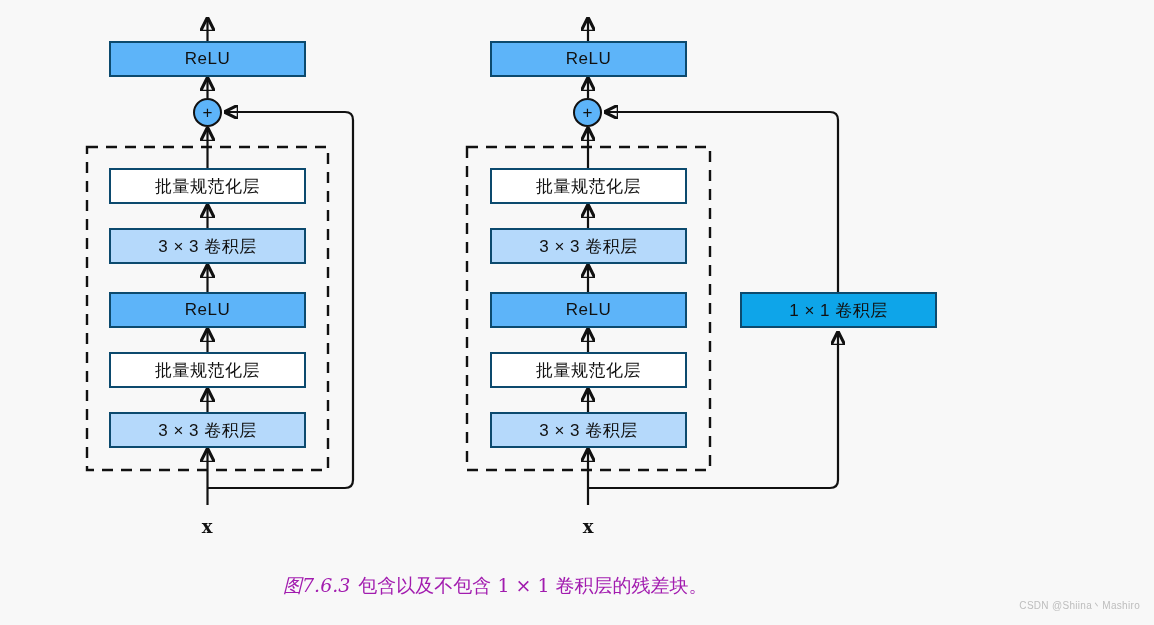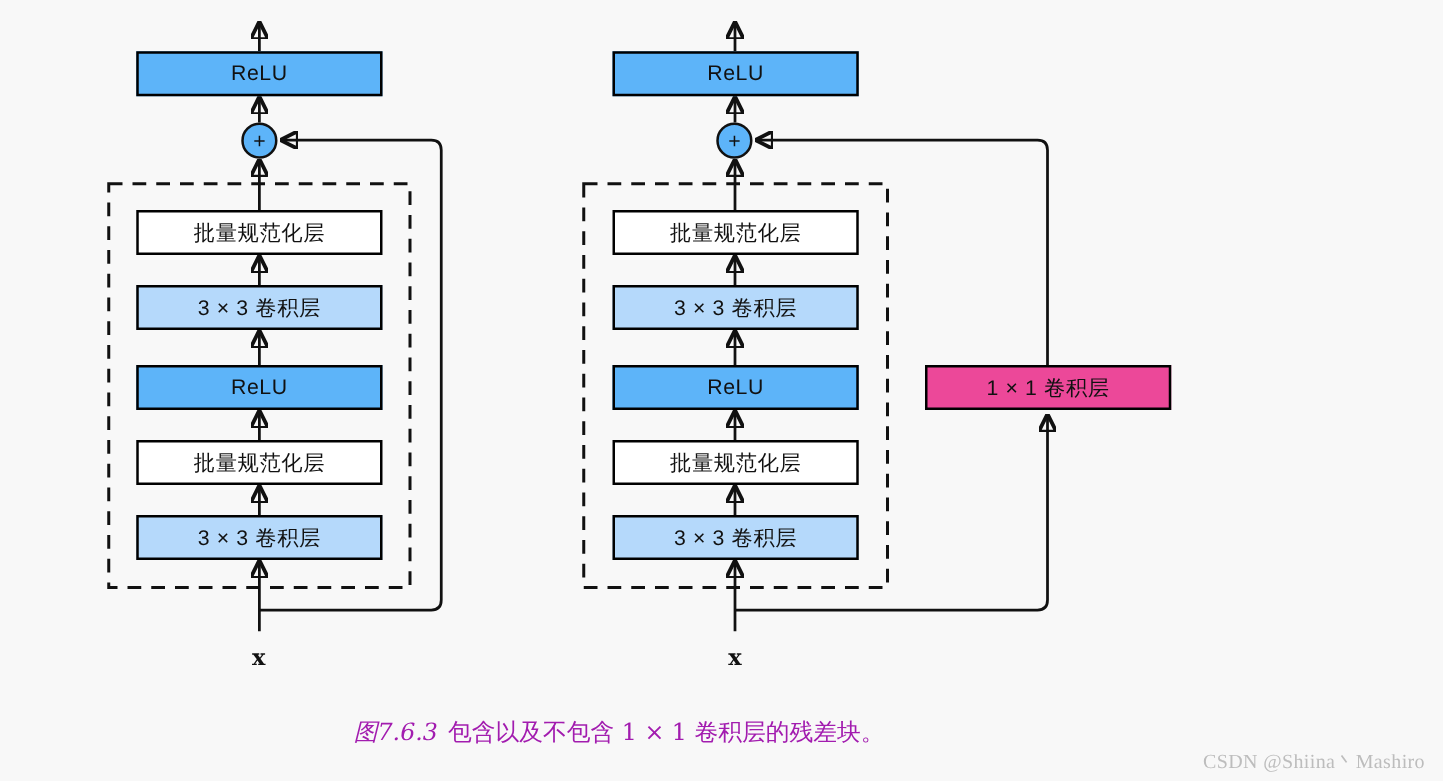--- a/index.html
+++ b/index.html
@@ -22,7 +22,7 @@
     position: absolute;
     width: 197px; height: 36px;
     box-sizing: border-box;
-    border: 2px solid #000000;
+    border: 2px solid #0c4a6e;
     display: flex; align-items: center; justify-content: center;
     font-size: 17px; color: #111111;
     background: #FFFFFF;

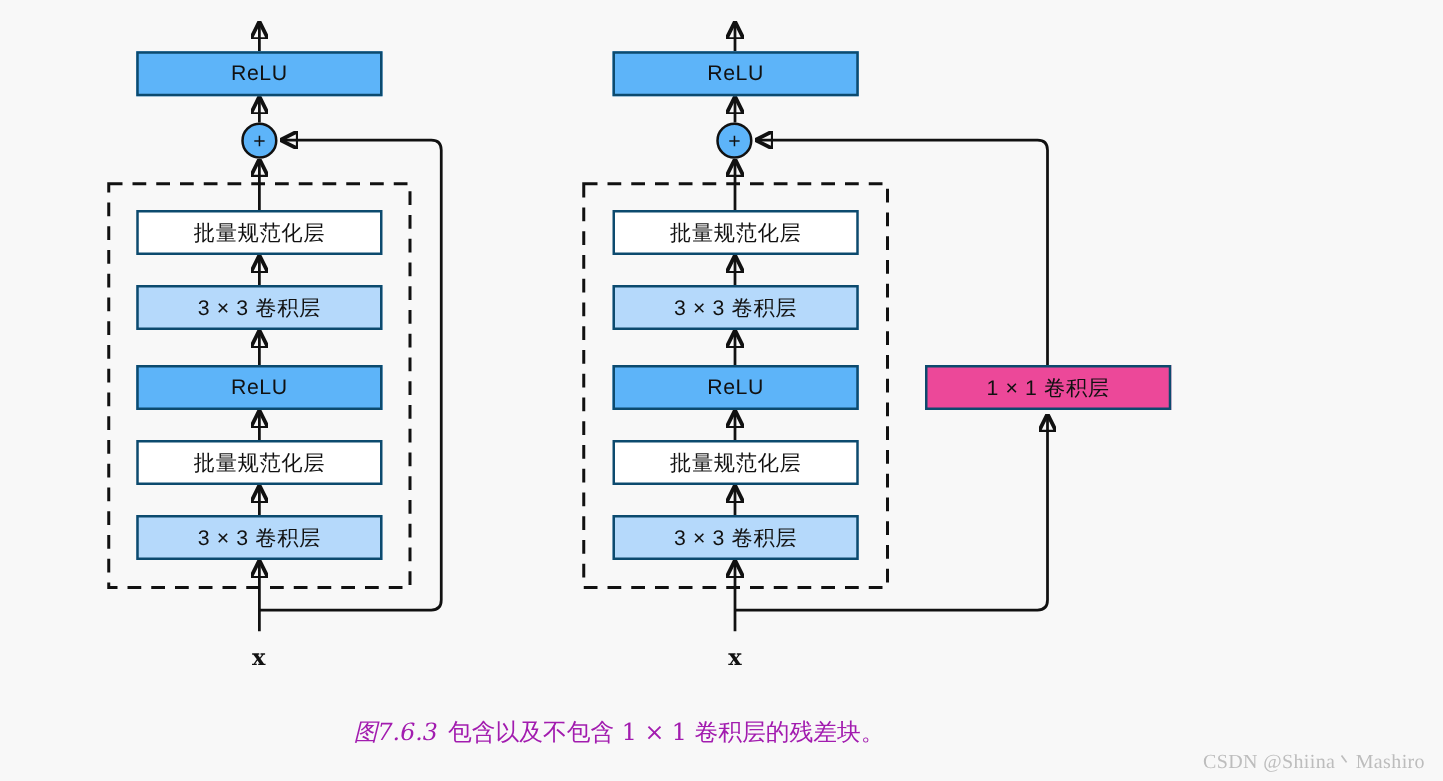--- a/index.html
+++ b/index.html
@@ -118,7 +118,7 @@
   <div class="box" style="left: 490px; top: 352px; background-color: rgb(255, 255, 255);">批量规范化层</div>
   <div class="box" style="left: 490px; top: 412px; background-color: rgb(181, 217, 251);">3 × 3 卷积层</div>
 
-  <div class="box" style="left: 740px; top: 292px; background-color: #ec4899;">1 × 1 卷积层</div>
+  <div class="box" style="left: 740px; top: 292px; background-color: #0ea5e9;">1 × 1 卷积层</div>
 
   <div class="x-label" style="left:573px; top:516px;">x</div>
 

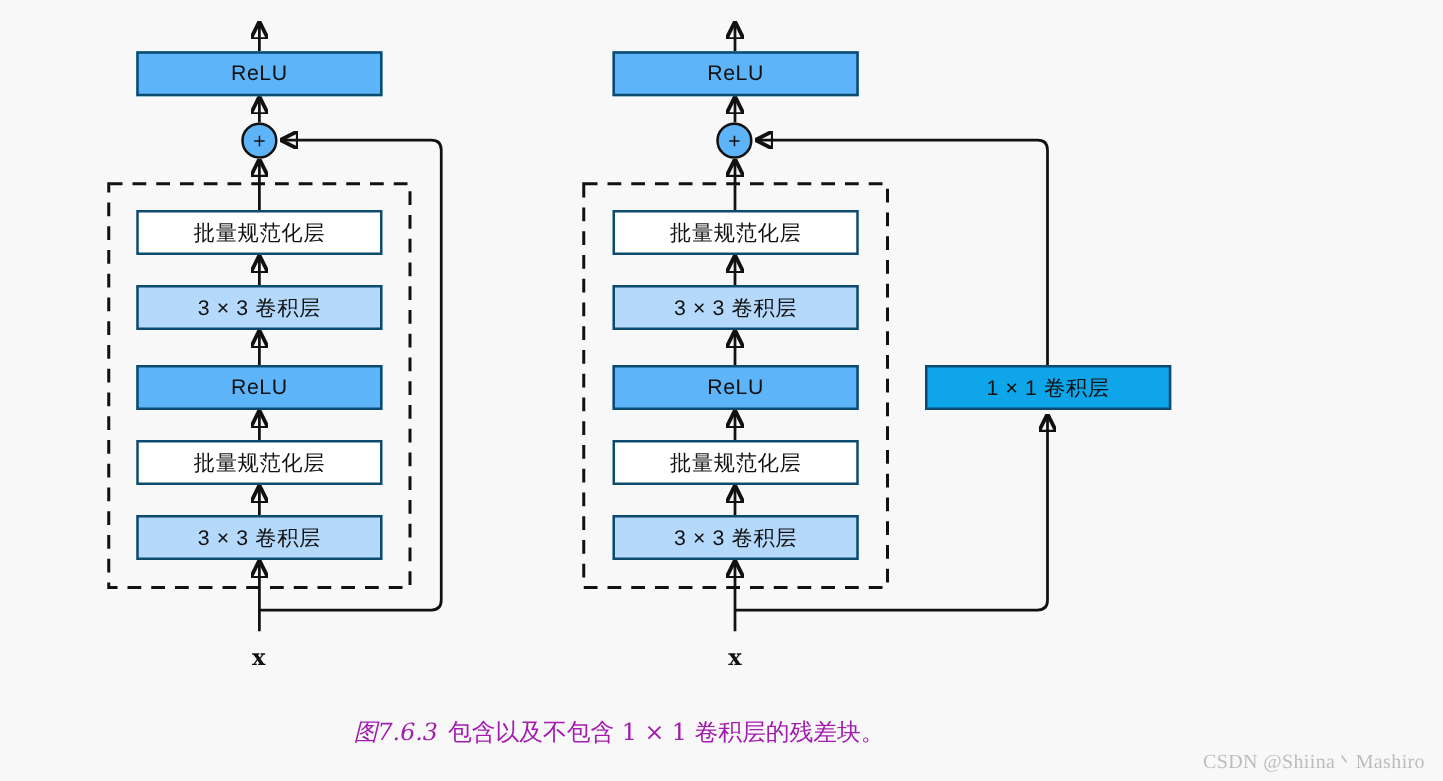--- a/index.html
+++ b/index.html
@@ -55,9 +55,8 @@
   .watermark {
     position: absolute;
     right: 14px; top: 599px;
-    font-size: 16px; color: #BDBDBD;
+    font-size: 10px; color: #BDBDBD;
     letter-spacing: 0.3px;
-    font-family: Liberation Serif, serif;
   }
 </style>
 </head>

